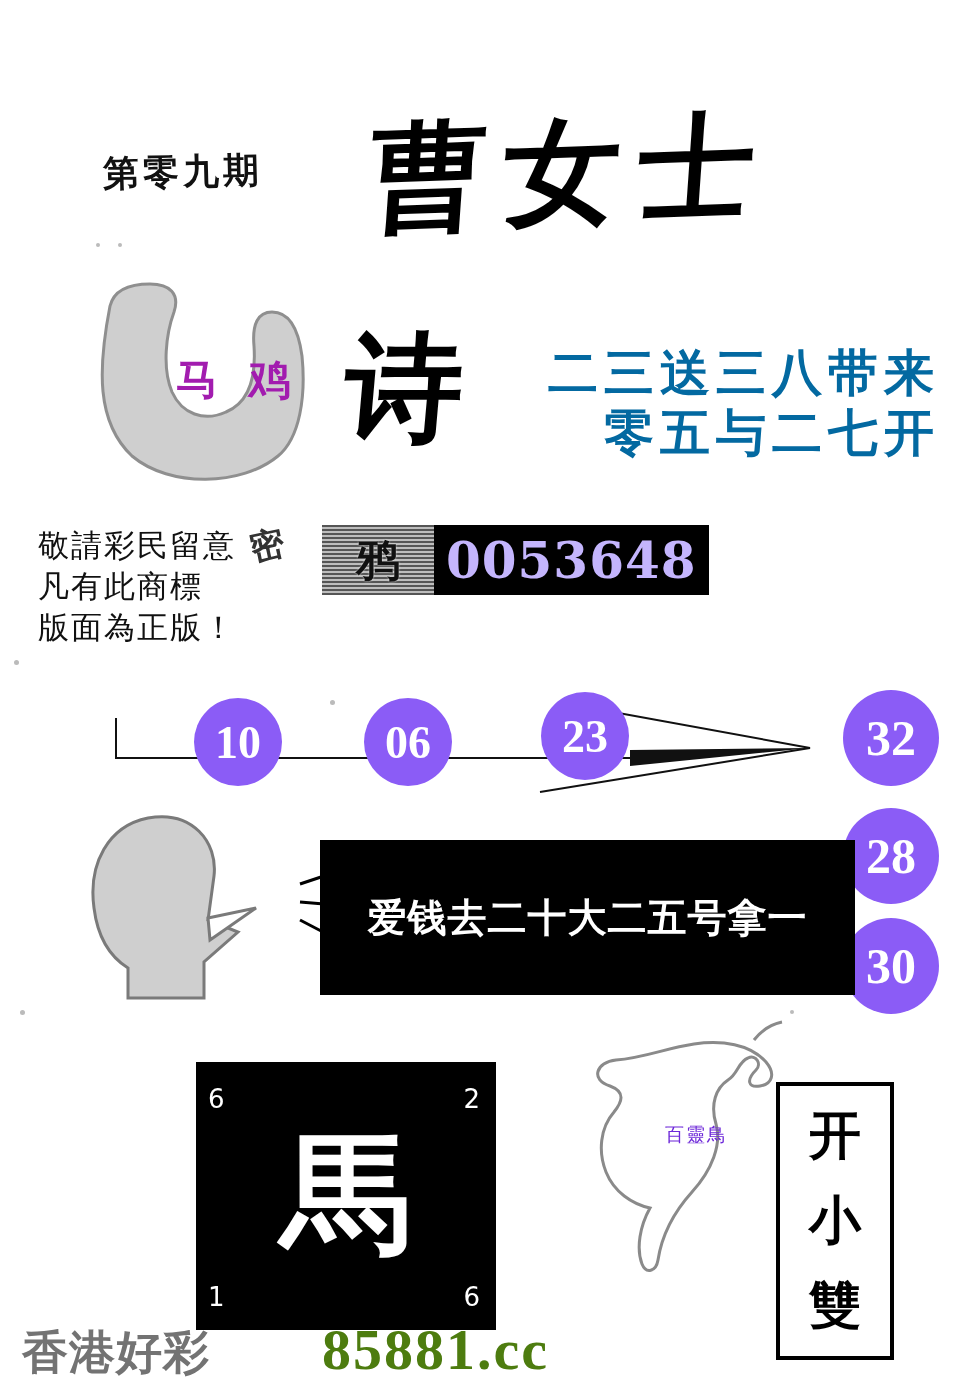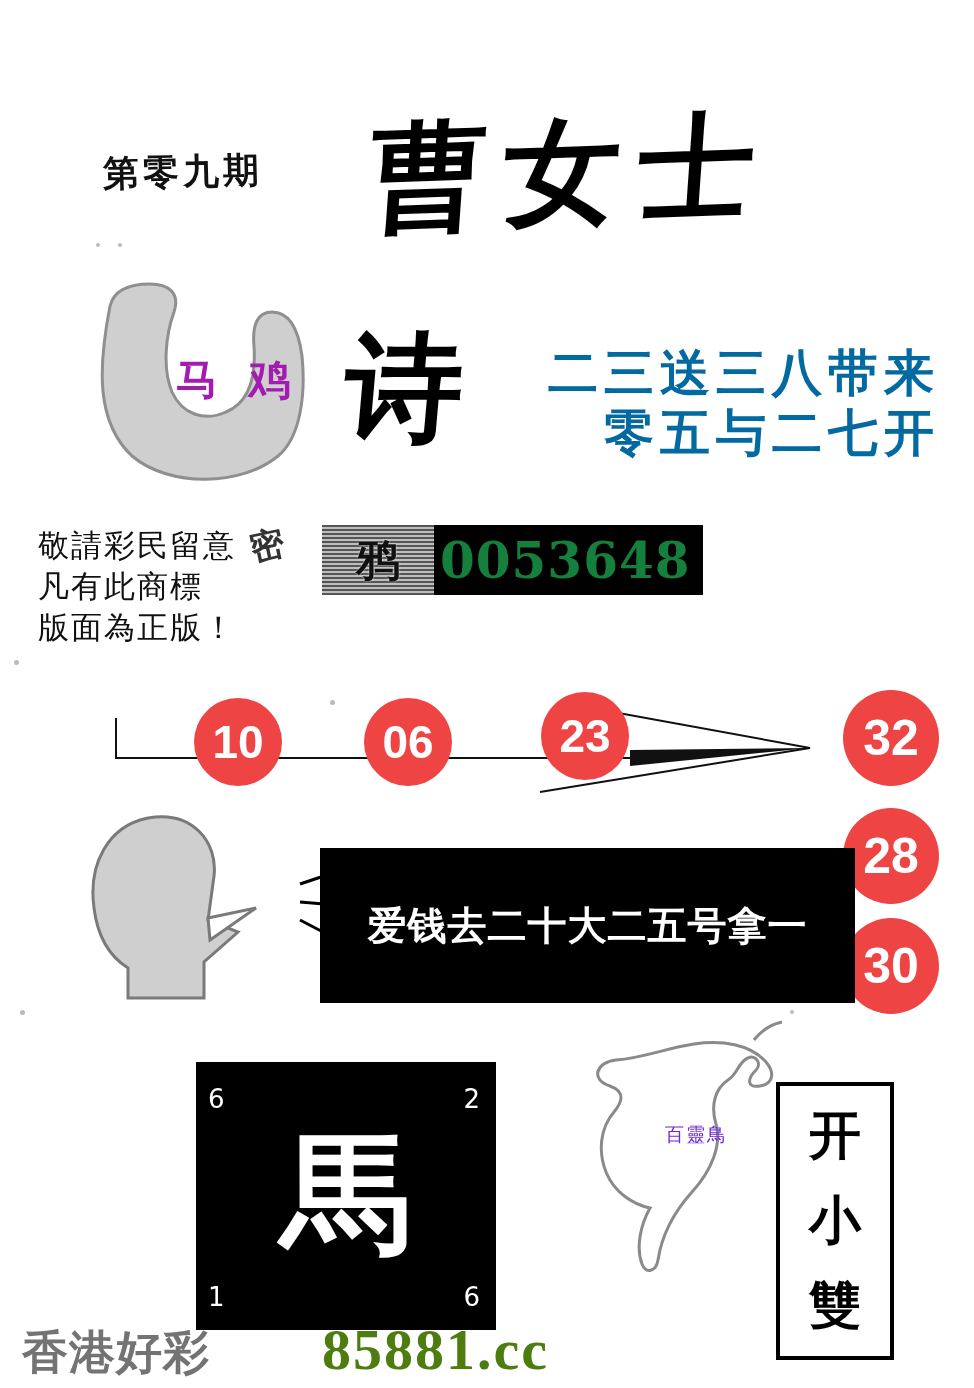--- a/index.html
+++ b/index.html
@@ -84,10 +84,10 @@
     text-shadow:0 0 2px #eee;
   }
   .code-num{
-    background:#000;color:#15803d;
+    background:#000;color:#c4b5fd;
     font-family:"DejaVu Serif","Liberation Serif",serif;
     font-size:50px;font-weight:bold;
-    padding:0 12px 0 6px;
+    padding:0 12px 0 12px;
     display:flex;align-items:center;letter-spacing:1px;
   }
   .seal{

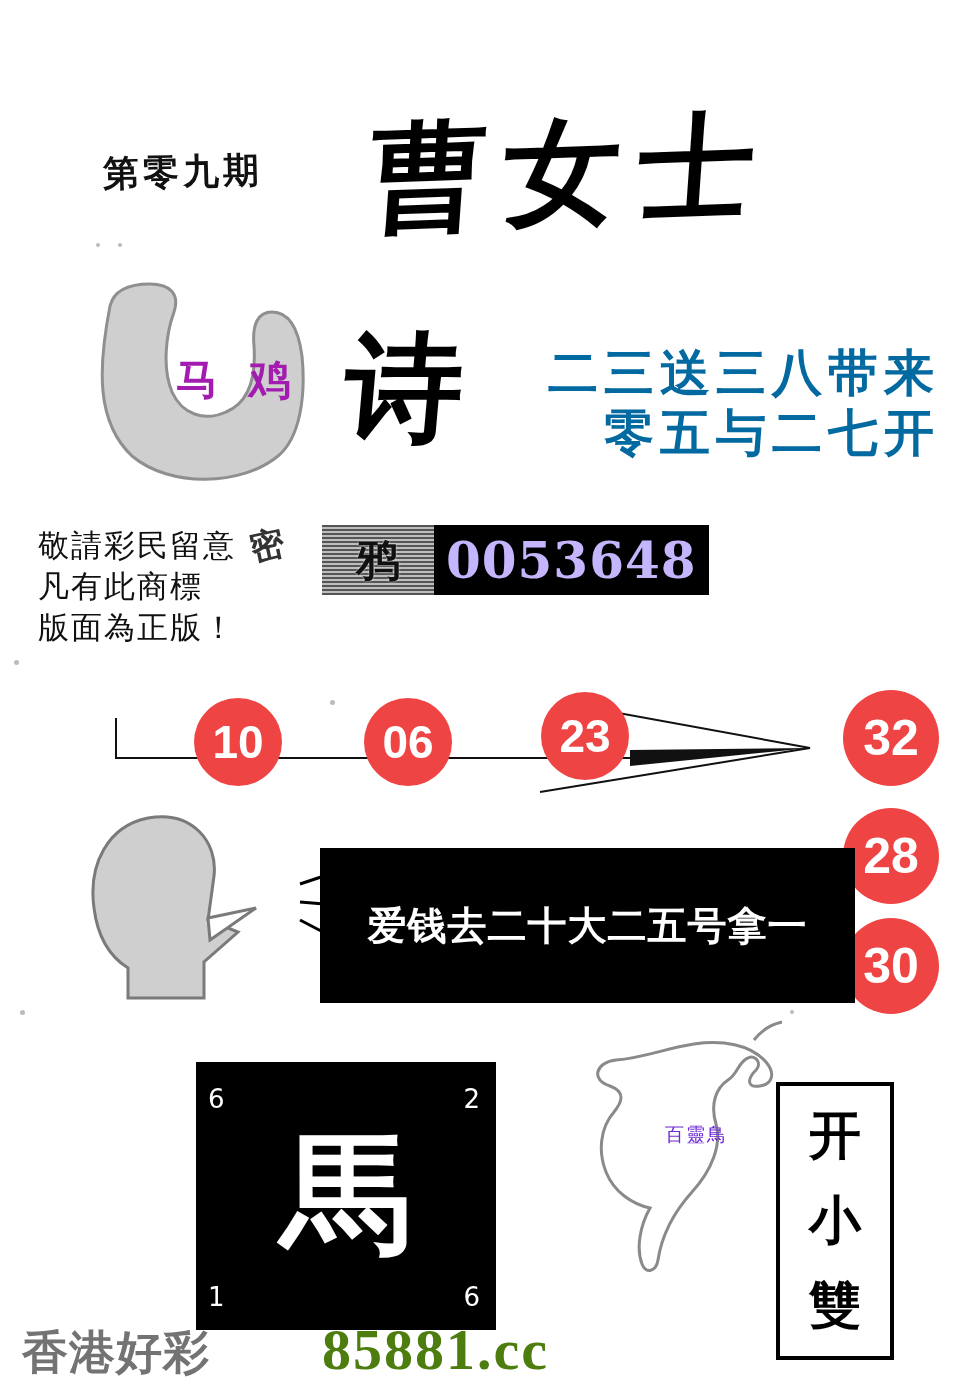--- a/index.html
+++ b/index.html
@@ -100,9 +100,9 @@
   
   .ball{
     position:absolute;border-radius:50%;
-    background:#ef4444;color:#fff;
+    background:#8b5cf6;color:#fff;
     display:flex;align-items:center;justify-content:center;
-    font-family:Liberation Sans, sans-serif;
+    font-family:Liberation Serif, serif;
     font-weight:bold;
   }
   .ball.r1{width:88px;height:88px;font-size:46px;}

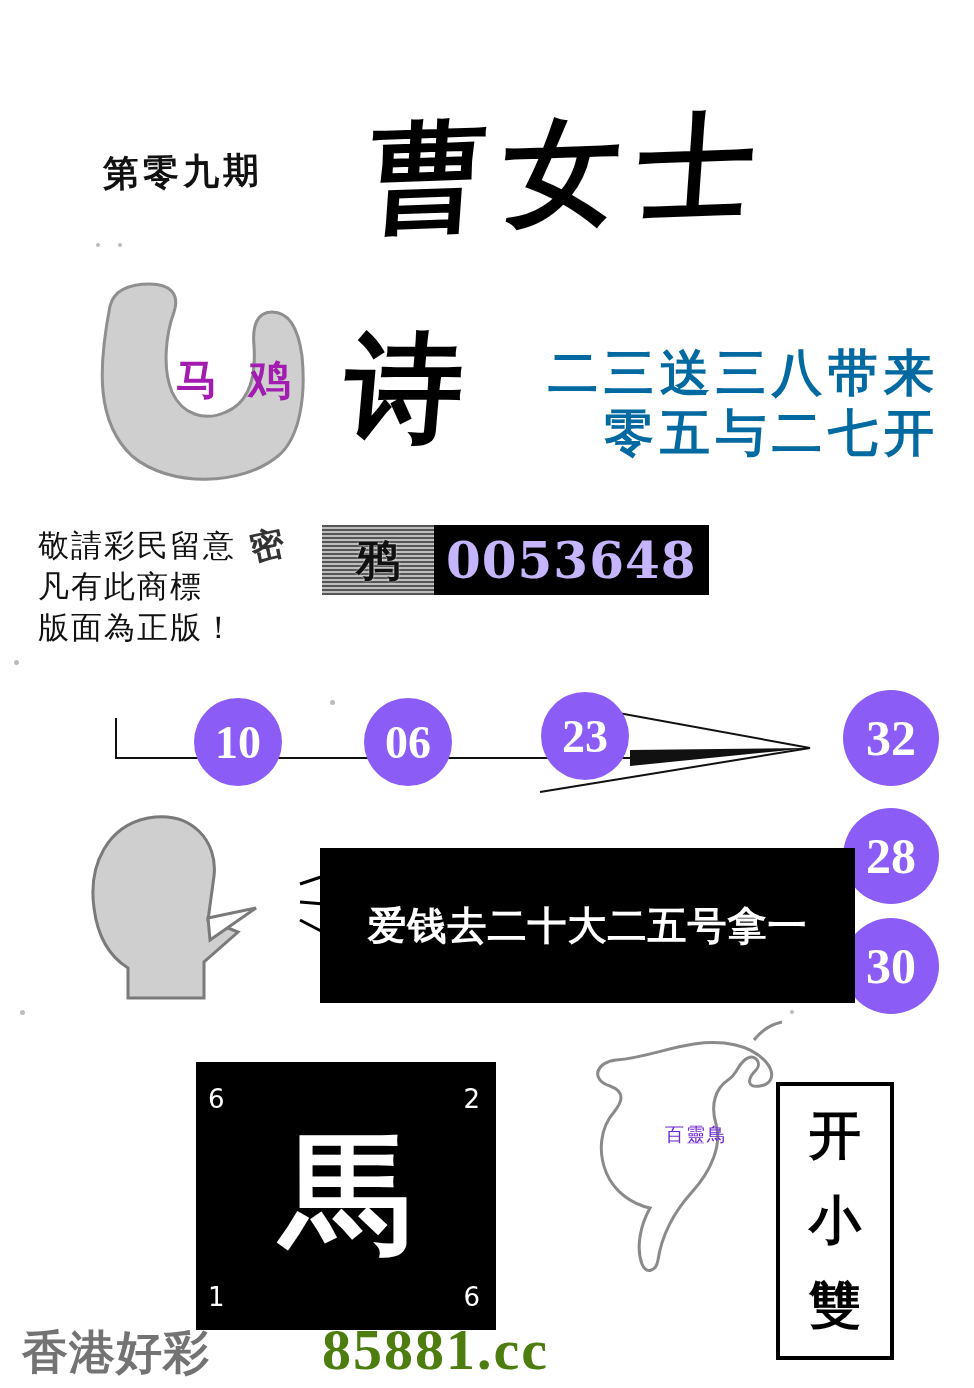--- a/index.html
+++ b/index.html
@@ -120,7 +120,7 @@
     background:#000;color:#fff;
     display:flex;flex-direction:column;justify-content:center;align-items:center;
     font-family:"DejaVu Serif","Liberation Serif",serif;
-    font-size:39px;font-weight:bold;letter-spacing:1px;line-height:1.35;margin-top:8px;
+    font-size:39px;font-weight:bold;letter-spacing:1px;line-height:1.35;
   }
   .speech div{white-space:nowrap;}
 

